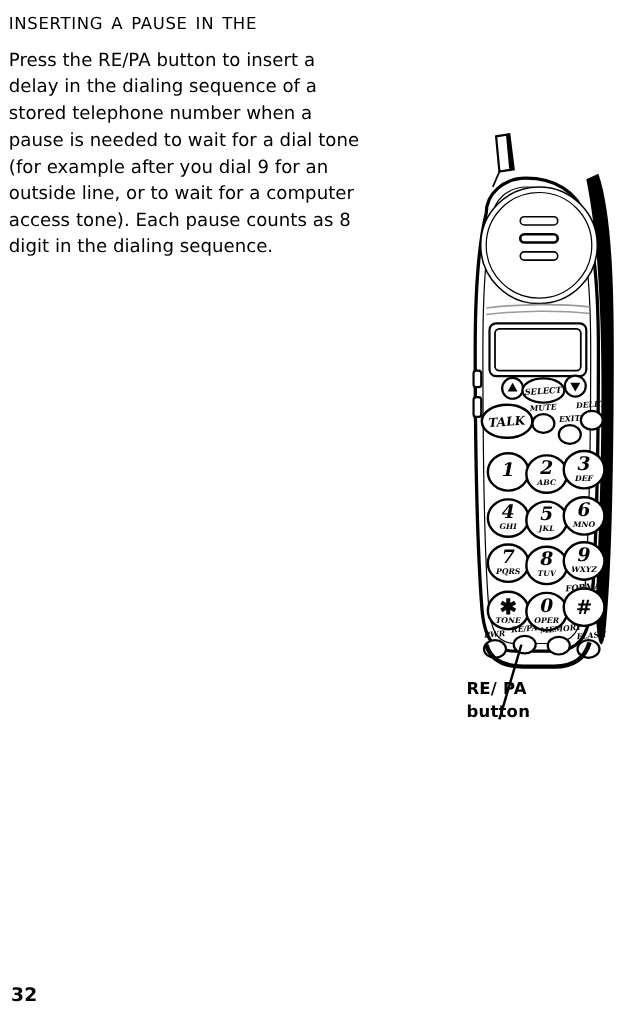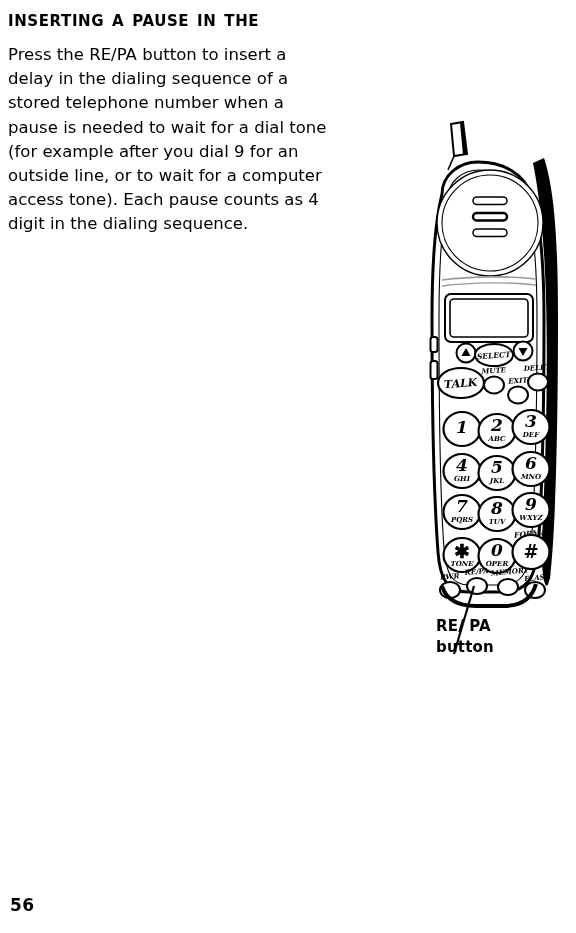--- a/index.html
+++ b/index.html
@@ -25,7 +25,7 @@
   }
 
   .heading {
-    font-weight: bold;
+    font-weight: normal;
     font-size: 21px;
     line-height: 31px;
     letter-spacing: 0.6px;

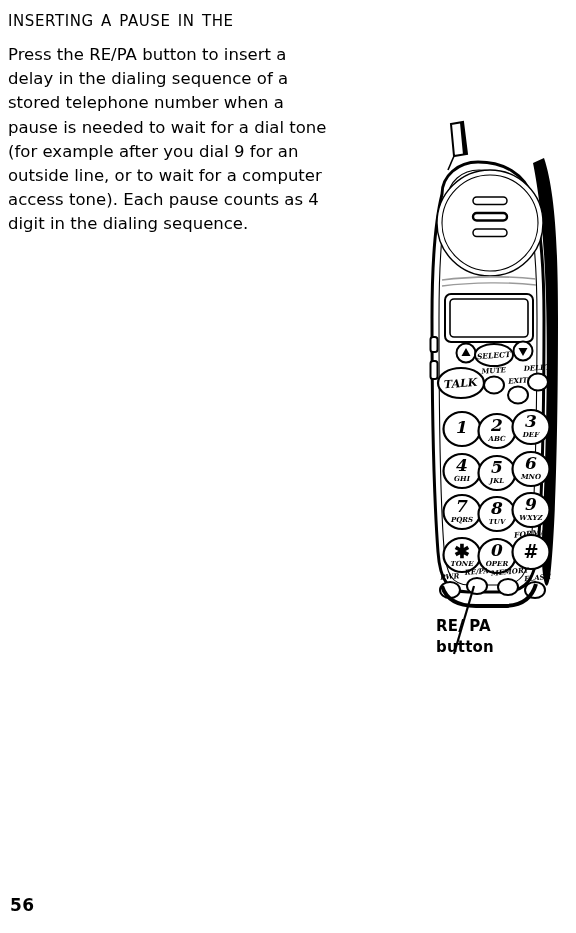--- a/index.html
+++ b/index.html
@@ -81,7 +81,7 @@
     <span>Inserting a Pause in the</span><br>
   </h1>
 
-  <p class="body-para">Press the RE/PA button to insert a delay in the dialing sequence of a stored telephone number when a pause is needed to wait for a dial tone (for example after you dial 9 for an outside line, or to wait for a computer access tone).  Each pause counts as 4 digit in the dialing sequence.</p>
+  <p class="body-para">Press the RE/PA button to insert a delay in the dialing sequence of a stored telephone number when a pause is needed to wait for a dial tone (for example after you dial 9 for an outside line, or to wait for a computer access tone).  Each pause counts as 8 digit in the dialing sequence.</p>
 
 </div>
 

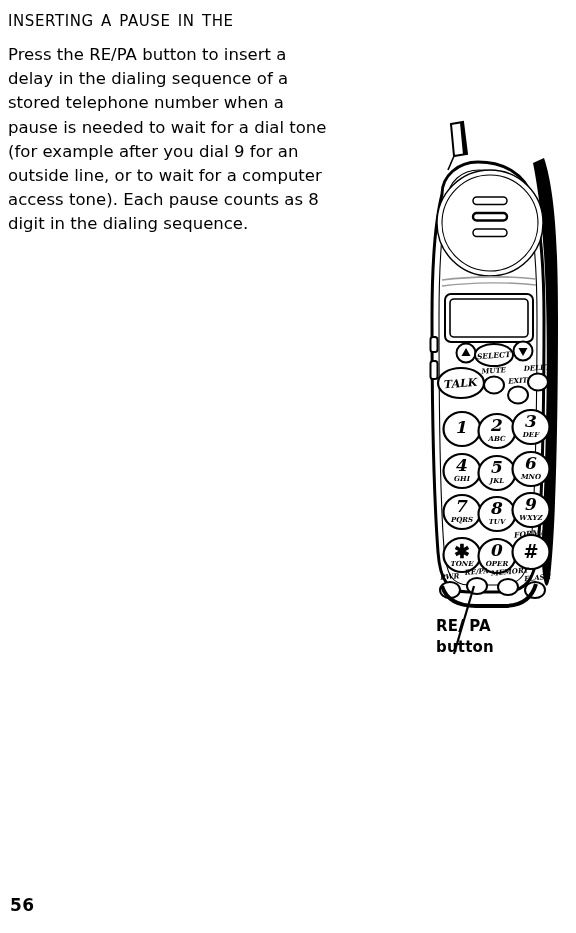--- a/index.html
+++ b/index.html
@@ -63,7 +63,7 @@
 
   .callout {
     position: absolute;
-    left: 436px;
+    left: 424px;
     top: 616px;
     font-size: 15px;
     font-weight: bold;

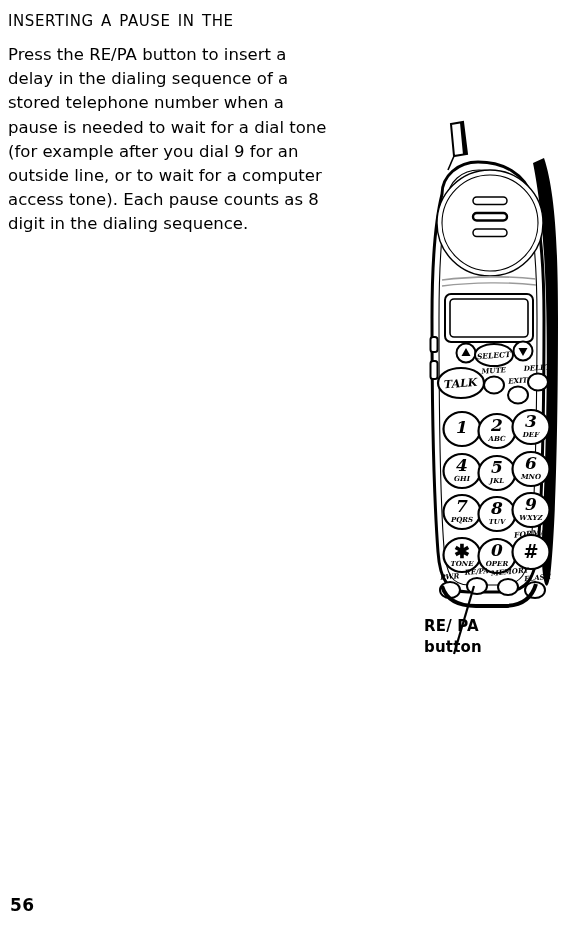--- a/index.html
+++ b/index.html
@@ -272,6 +272,6 @@
 <div class="callout">RE/ PA
 button</div>
 
-<div class="page-number">56</div>
+<div class="page-number">32</div>
 
 </body></html>

